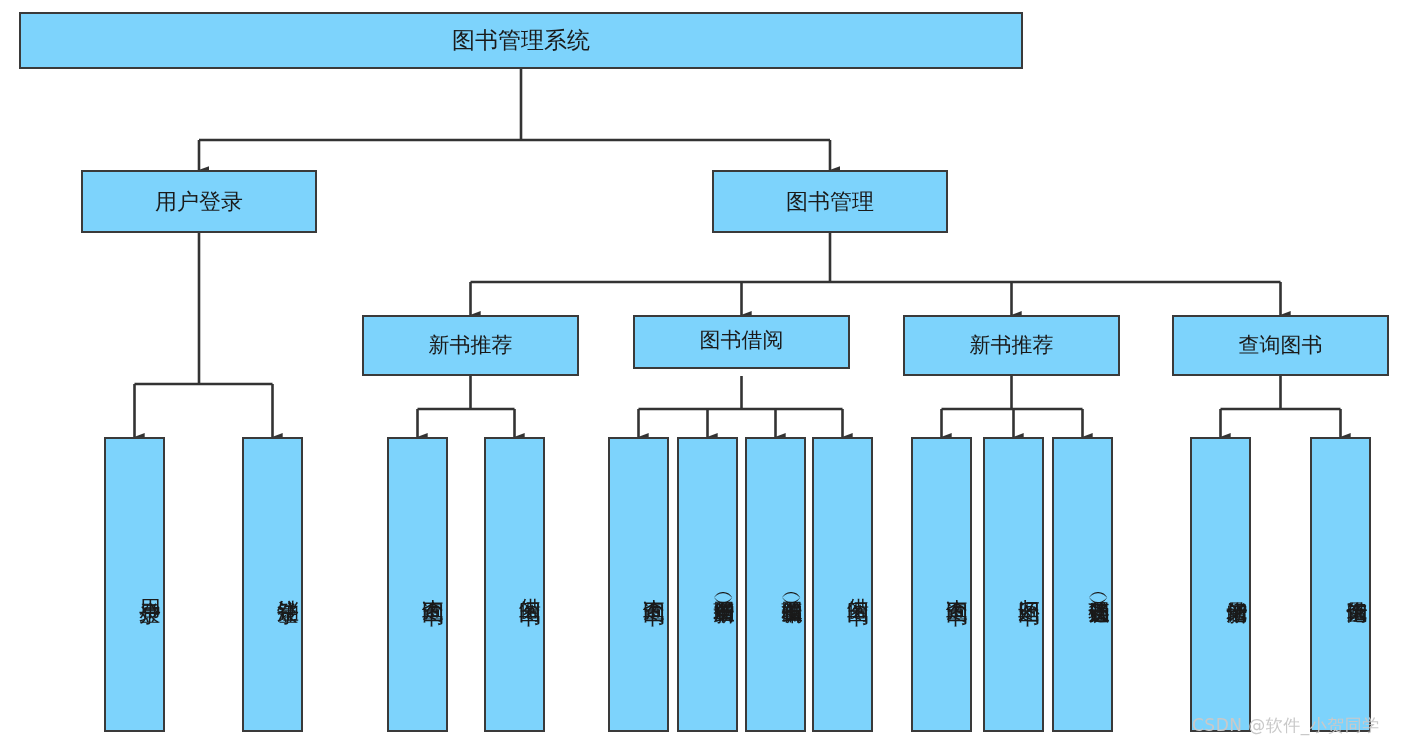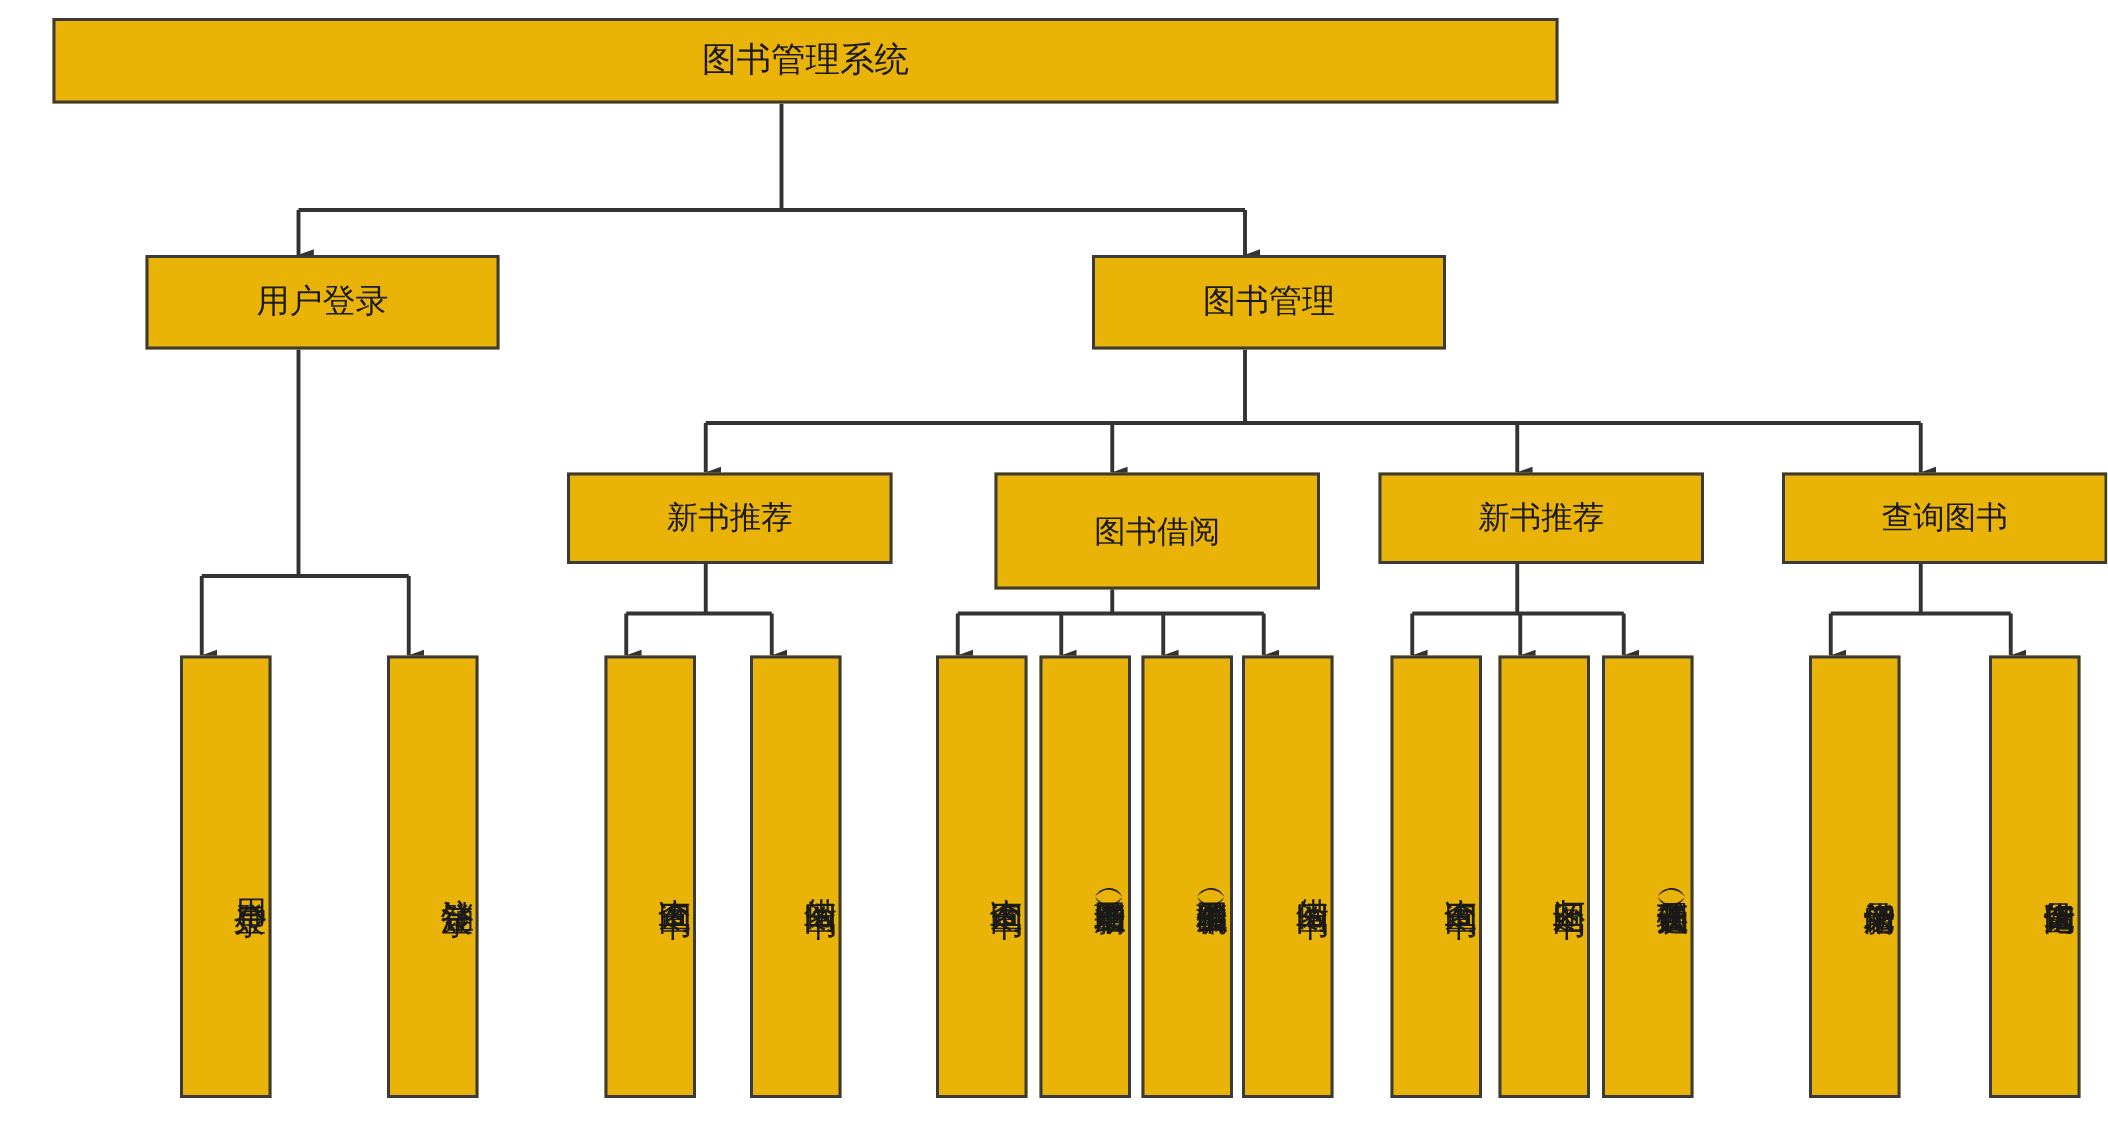--- a/index.html
+++ b/index.html
@@ -28,14 +28,13 @@
     position: absolute;
     box-sizing: border-box;
     border: 2.5px solid #3a3a3a;
-    background: #eab308;
+    background: #7dd3fc;
     color: #1a1a1a;
     display: flex;
     align-items: center;
     justify-content: center;
     text-align: center;
     line-height: 1.18;
-    margin-left: 16px;
   }
   .node.root {
     font-size: 23px;

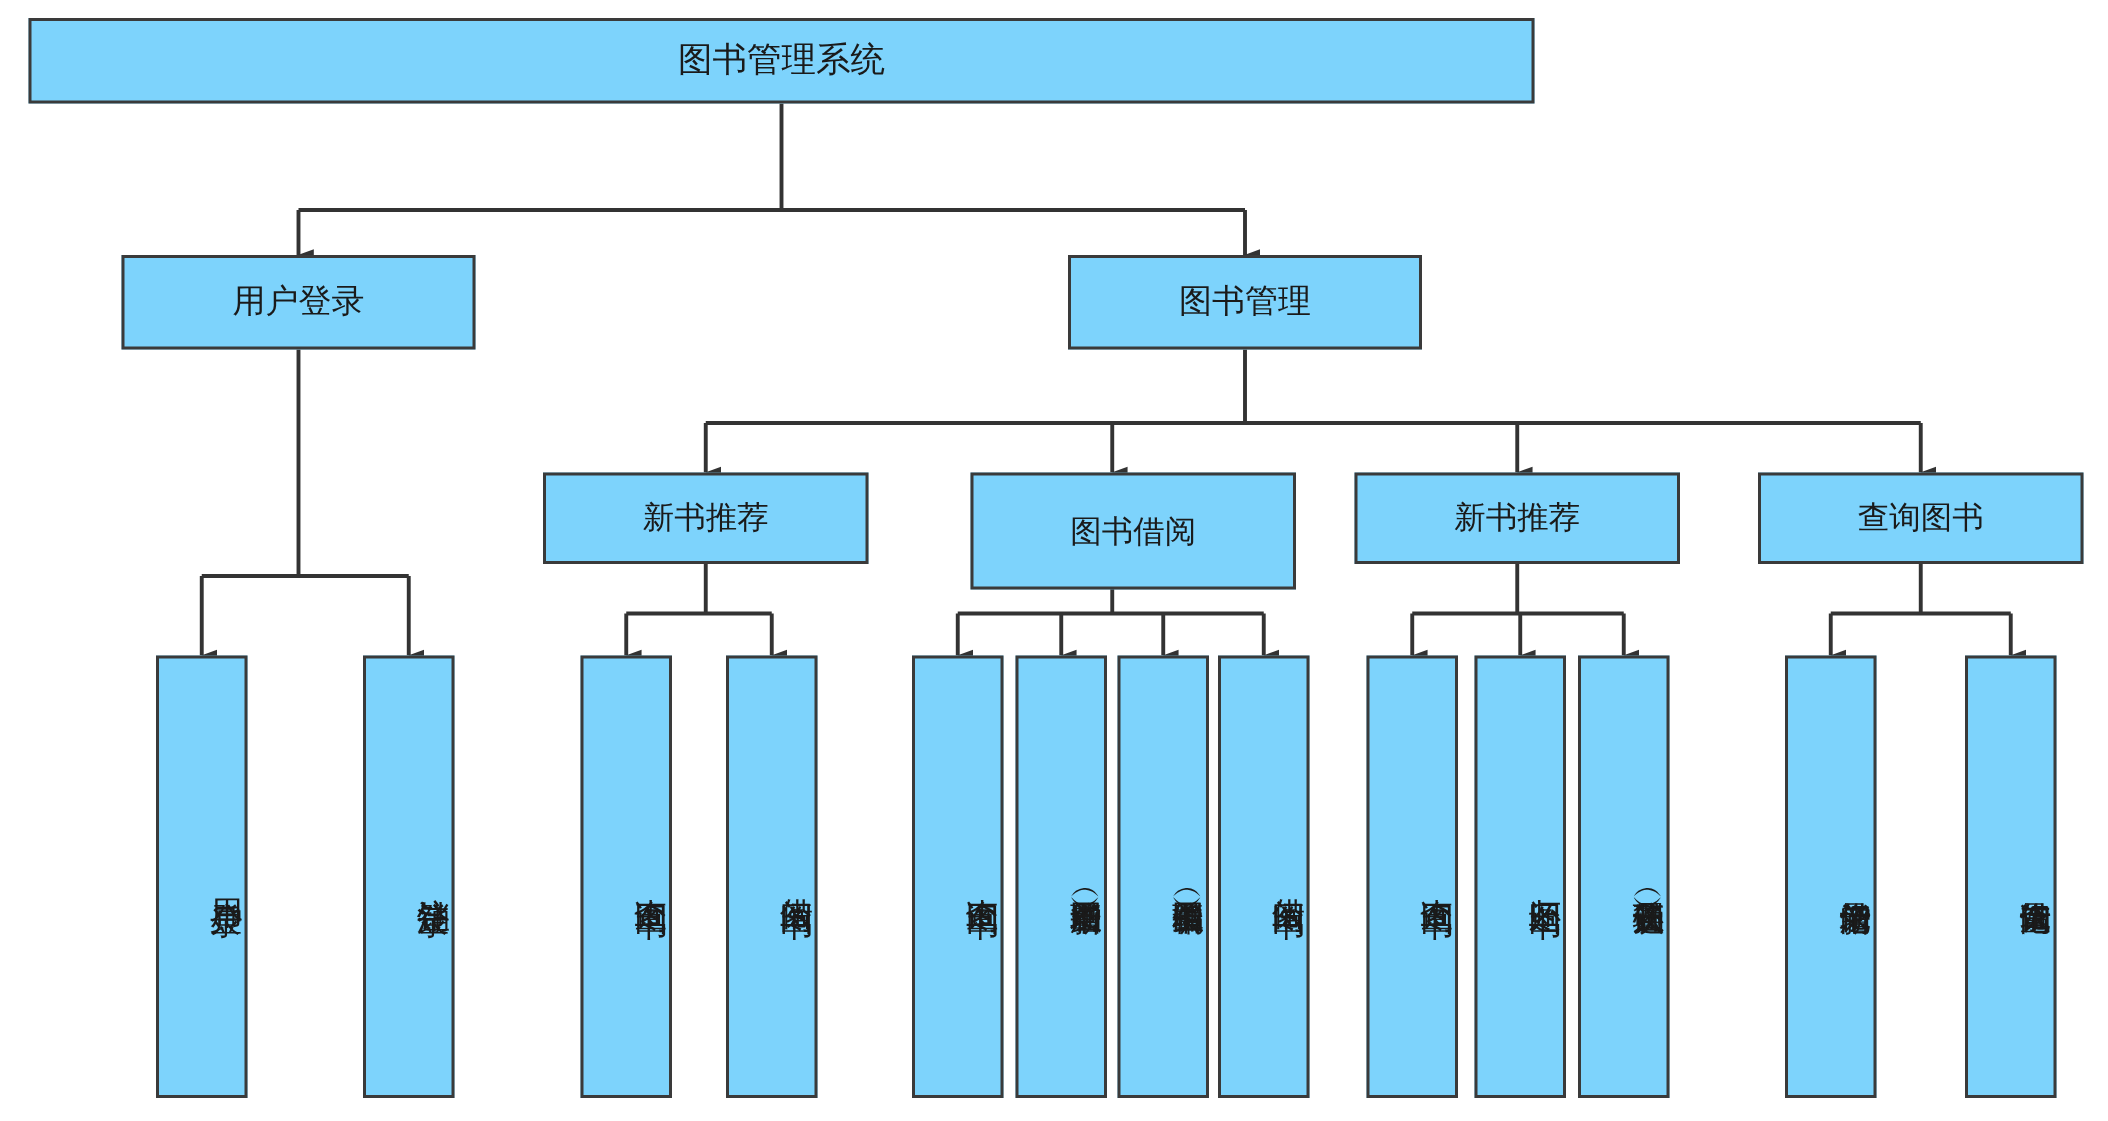--- a/index.html
+++ b/index.html
@@ -128,7 +128,7 @@
   <div class="node level3" style="left: 362px; top: 315px; width: 217px; height: 61px;">
     <span>新书推荐</span>
   </div>
-  <div class="node level3" style="left: 647px; top: 315px; width: 217px; height: 78px;">
+  <div class="node level3" style="left: 633px; top: 315px; width: 217px; height: 54px; font-family: Liberation Mono, monospace;">
     <span>图书借阅</span>
   </div>
   <div class="node level3" style="left: 903px; top: 315px; width: 217px; height: 61px;">

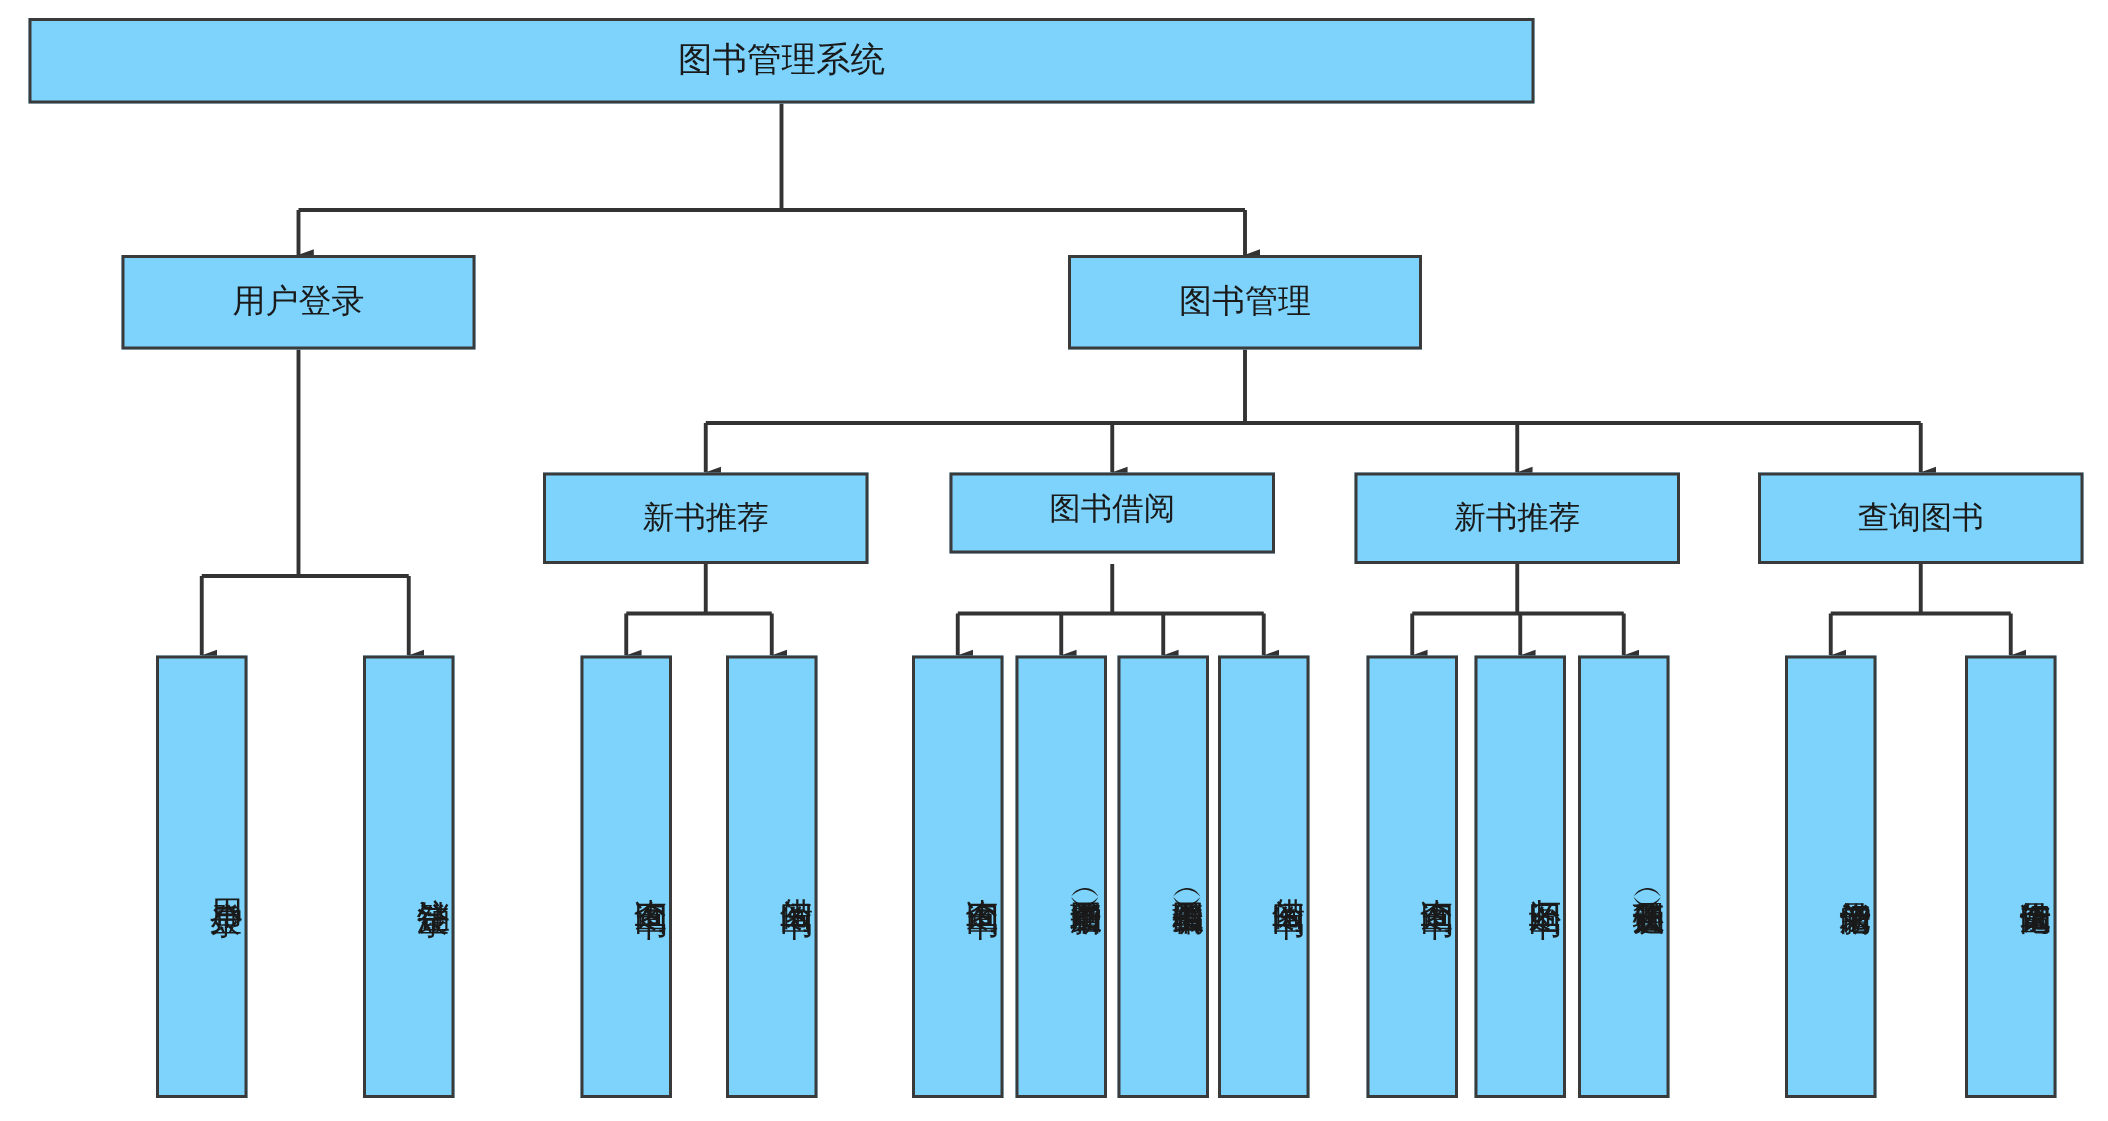--- a/index.html
+++ b/index.html
@@ -178,6 +178,7 @@
     <span>查询借阅记录</span>
   </div>
 
+  <div class="watermark" style="left: 1192px; top: 714px;">CSDN @软件_小贺同学</div>
 
 </div>
 

